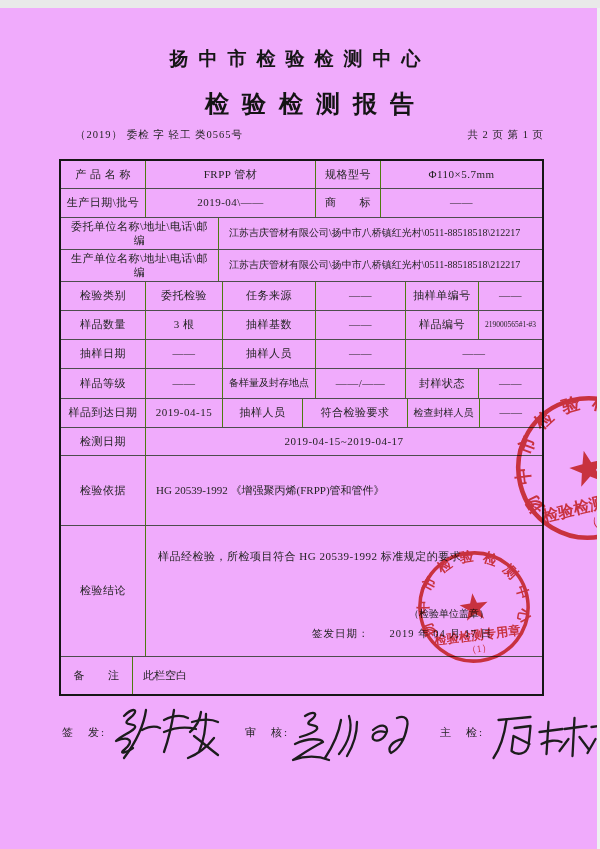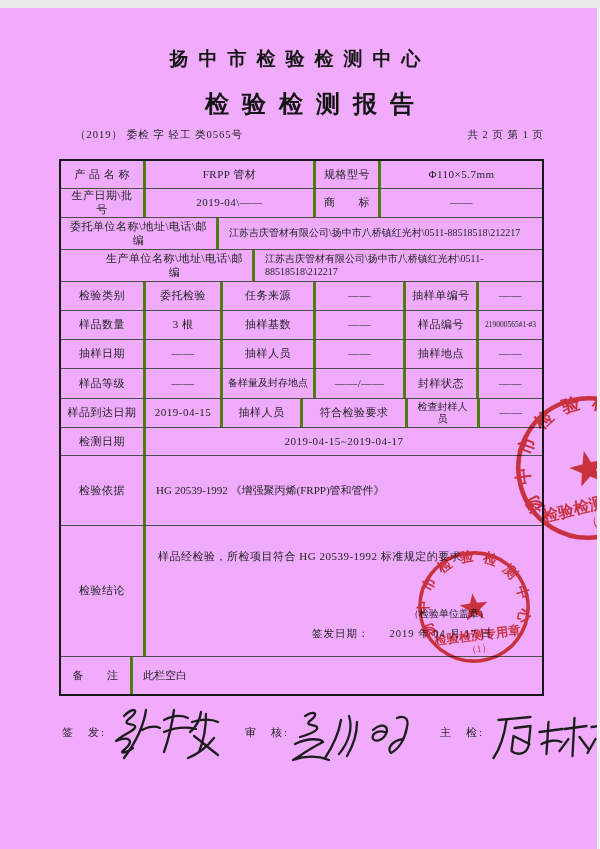--- a/index.html
+++ b/index.html
@@ -32,7 +32,7 @@
   .table-row{display:flex;border-bottom:1px solid #4d4d4d;box-sizing:border-box;}
   .table-row:last-child{border-bottom:none;}
   .cell{
-    box-sizing:border-box;border-right:3px solid #4d7c0f;
+    box-sizing:border-box;border-right:1px solid #4d7c0f;
     display:flex;align-items:center;justify-content:center;
     font-size:11px;line-height:1.25;padding:1px 5px;color:#242424;
     letter-spacing:0.5px;text-align:center;

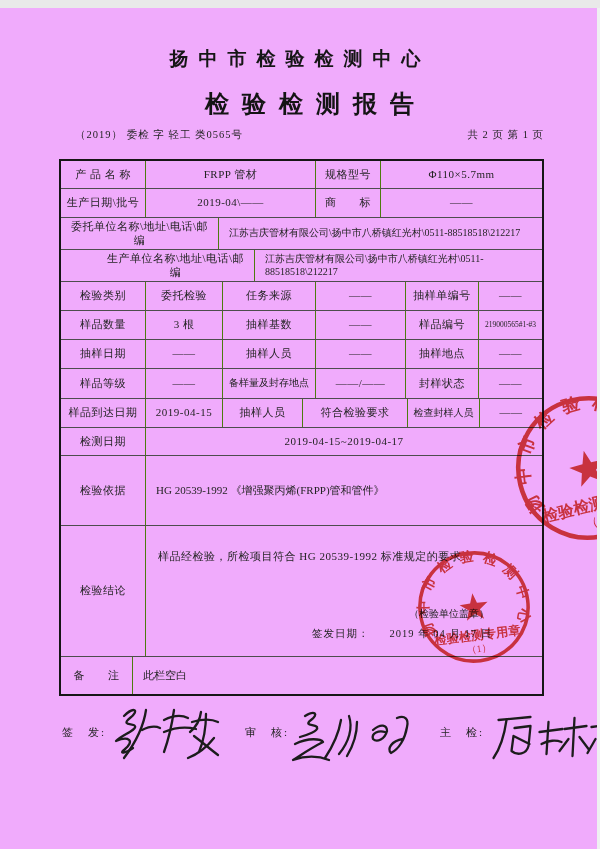--- a/index.html
+++ b/index.html
@@ -92,7 +92,7 @@
         <div class="cell" style="width: 158px;">委托单位名称\地址\电话\邮编</div>
         <div class="cell al-left longval">江苏吉庆管材有限公司\扬中市八桥镇红光村\0511-88518518\212217</div>
       </div>
-      <div class="table-row" style="height: 32px; padding-left: 36px;">
+      <div class="table-row" style="height: 32px;">
         <div class="cell" style="width: 158px;">生产单位名称\地址\电话\邮编</div>
         <div class="cell al-left longval">江苏吉庆管材有限公司\扬中市八桥镇红光村\0511-88518518\212217</div>
       </div>

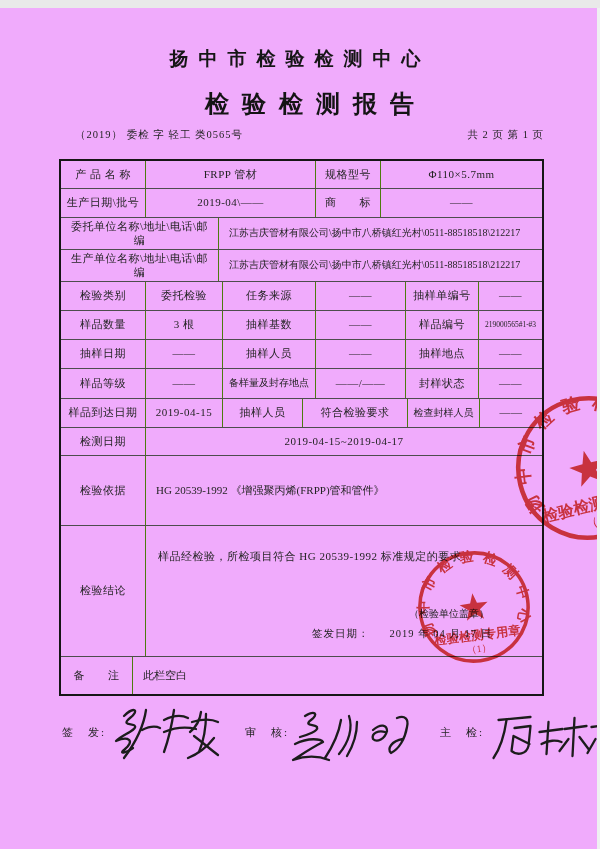--- a/index.html
+++ b/index.html
@@ -117,7 +117,6 @@
         <div class="cell" style="width: 77px;">——</div>
         <div class="cell" style="width: 93px;">抽样人员</div>
         <div class="cell" style="width: 90px;">——</div>
-        <div class="cell" style="width: 73px;">抽样地点</div>
         <div class="cell">——</div>
       </div>
       <div class="table-row" style="height: 30px;">

